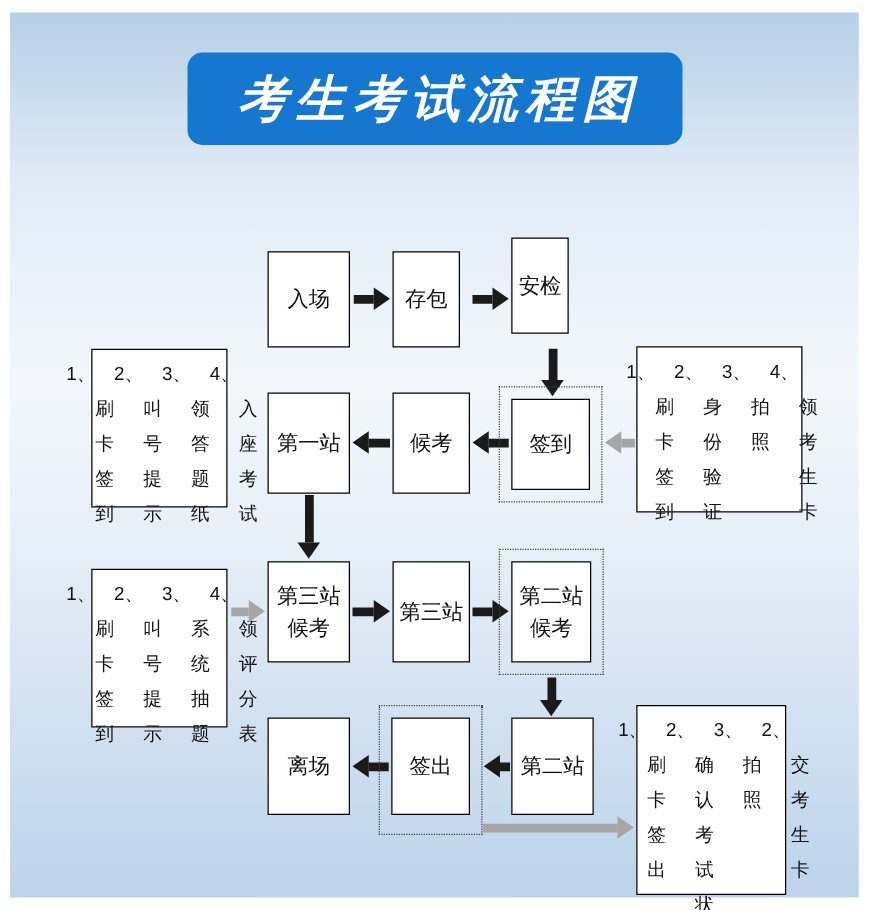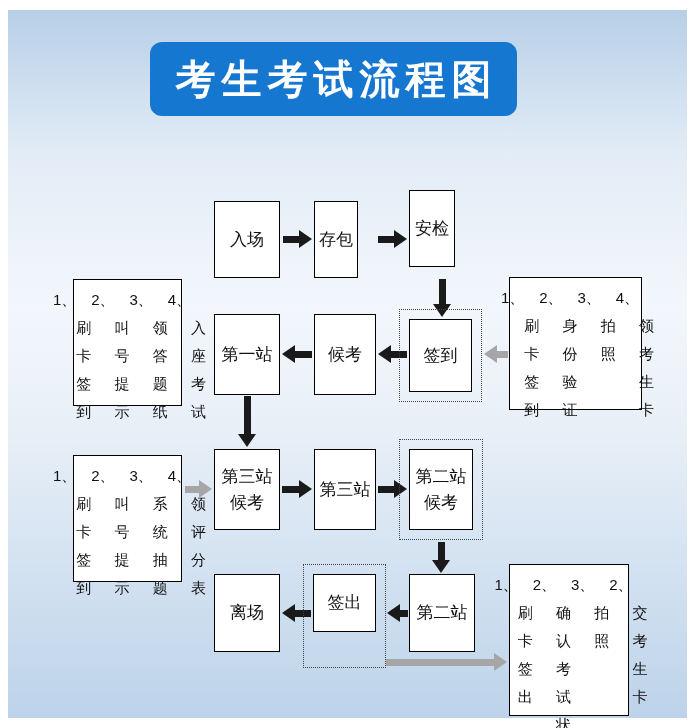--- a/index.html
+++ b/index.html
@@ -21,10 +21,10 @@
       var(--bg-bottom, #bdd3ea) 100%);
   }
   .banner {
-    position: absolute; left: 150px; top: 42px; width: 367px; height: 74px;
+    position: absolute; left: 150px; top: 42px; width: 396px; height: 74px;
     background: var(--banner-bg, #1577d0);
     border-radius: 12px;
-    display: flex; align-items: center; justify-content: center;
+    display: flex; align-items: center; justify-content: center; font-style: italic;
   }
   .banner-title {
     color: var(--banner-text, #fff);

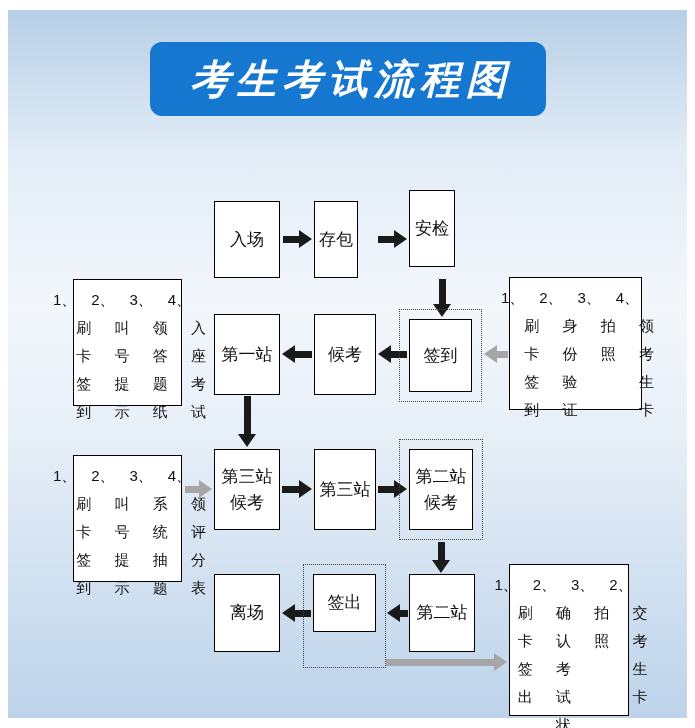--- a/index.html
+++ b/index.html
@@ -83,7 +83,7 @@
   <div class="shaft"></div>
     <div class="head right"></div>
 </div>
-<div class="node" style="left:314px;top:201px;width:44px;height:77px">存包</div>
+<div class="node" style="left:314px;top:201px;width:54px;height:77px">存包</div>
 <div class="arrow h" style="left:378px;top:230px;width:29px;height:18px">
   <div class="shaft"></div>
     <div class="head right"></div>

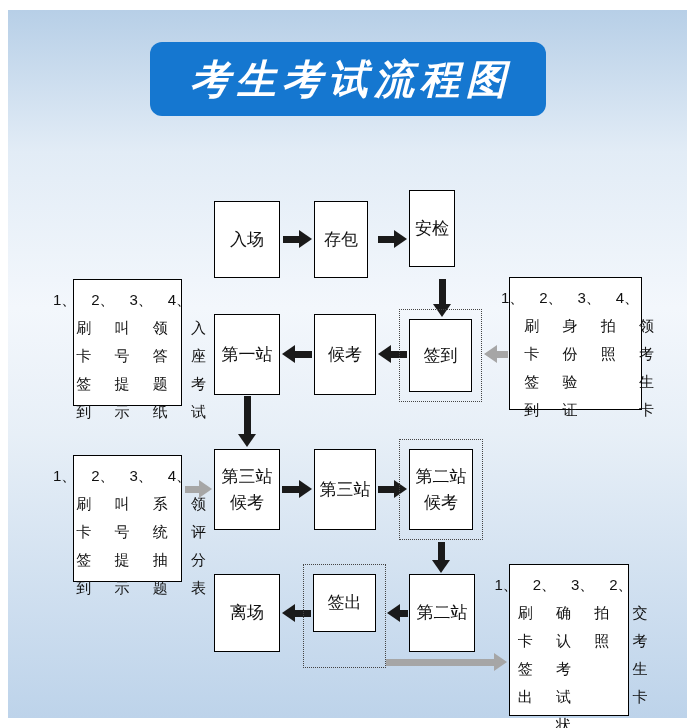--- a/index.html
+++ b/index.html
@@ -167,7 +167,7 @@
     <div class="shaft"></div>
 </div>
 <div class="dotted" style="left:303px;top:564px;width:83px;height:104px"></div>
-<div class="node" style="left:313px;top:574px;width:63px;height:58px">签出</div>
+<div class="node" style="left:313px;top:574px;width:63px;height:78px">签出</div>
 <div class="arrow h" style="left:387px;top:604px;width:21px;height:18px">
   <div class="head left"></div>
     <div class="shaft"></div>

